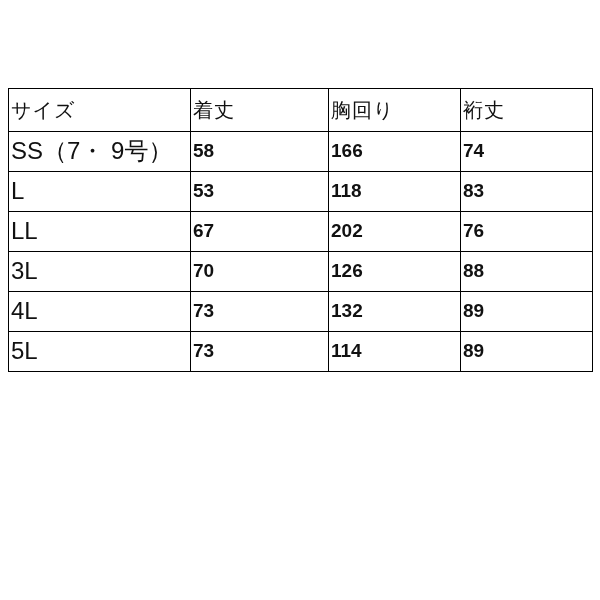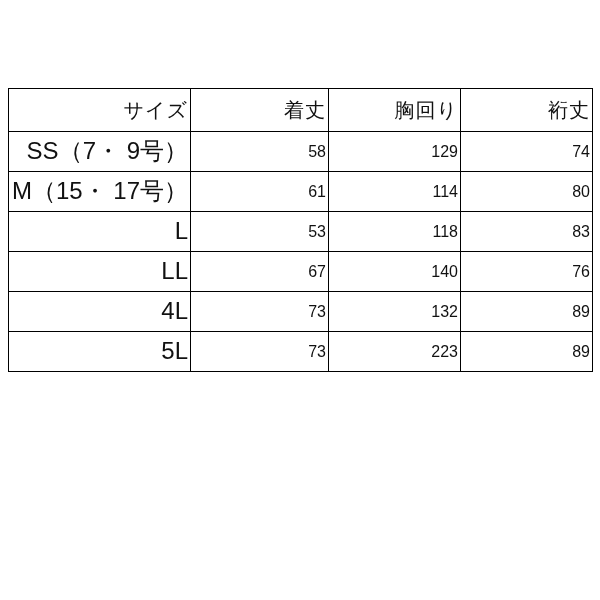--- a/index.html
+++ b/index.html
@@ -37,7 +37,7 @@
   table.size-table th,
   table.size-table td {
     border: 1px solid #000000;
-    text-align: right;
+    text-align: left;
     vertical-align: middle;
     font-weight: normal;
     font-size: 19px;

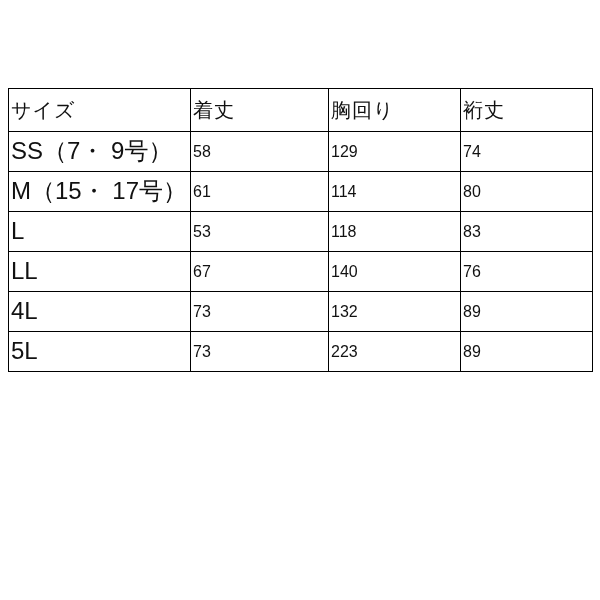--- a/index.html
+++ b/index.html
@@ -56,7 +56,8 @@
     letter-spacing: 0px;
   }
   table.size-table tbody td.num {
-    font-size: 16px;
+    font-size: 19px;
+    font-weight: bold;
   }
 </style>
 </head>

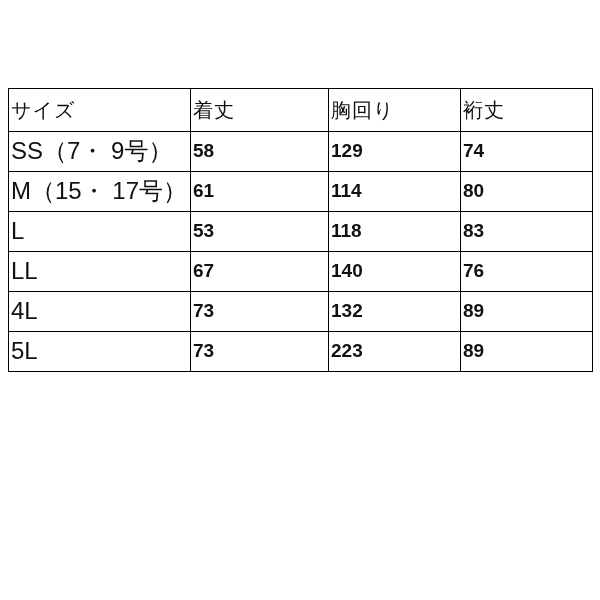--- a/index.html
+++ b/index.html
@@ -84,7 +84,7 @@
         <tr>
           <td class="label">SS（7・ 9号）</td>
           <td class="num">58</td>
-          <td class="num">129</td>
+          <td class="num">166</td>
           <td class="num">74</td>
         </tr>
         <tr>

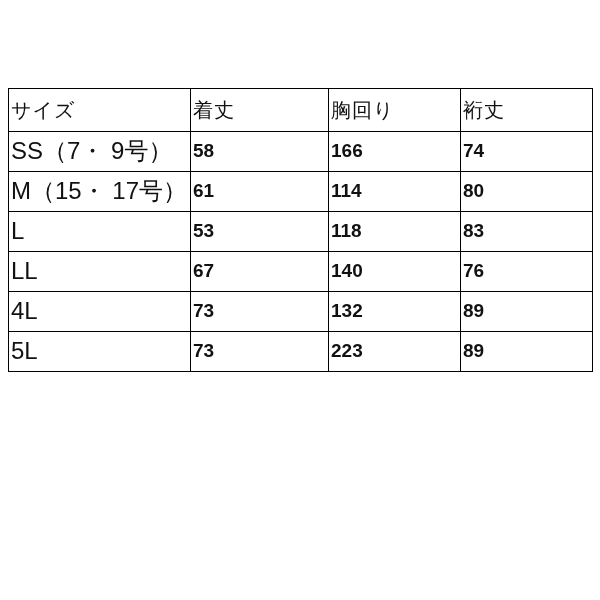--- a/index.html
+++ b/index.html
@@ -88,12 +88,6 @@
           <td class="num">74</td>
         </tr>
         <tr>
-          <td class="label">M（15・ 17号）</td>
-          <td class="num">61</td>
-          <td class="num">114</td>
-          <td class="num">80</td>
-        </tr>
-        <tr>
           <td class="label">L</td>
           <td class="num">53</td>
           <td class="num">118</td>

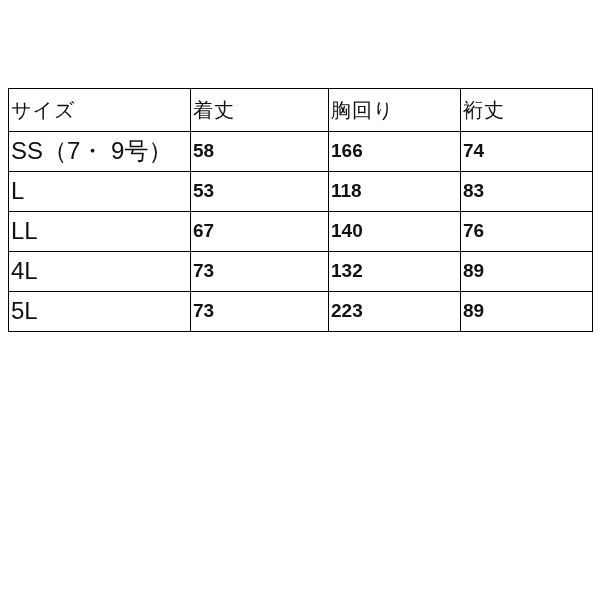--- a/index.html
+++ b/index.html
@@ -96,7 +96,7 @@
         <tr>
           <td class="label">LL</td>
           <td class="num">67</td>
-          <td class="num">140</td>
+          <td class="num">202</td>
           <td class="num">76</td>
         </tr>
         <tr>

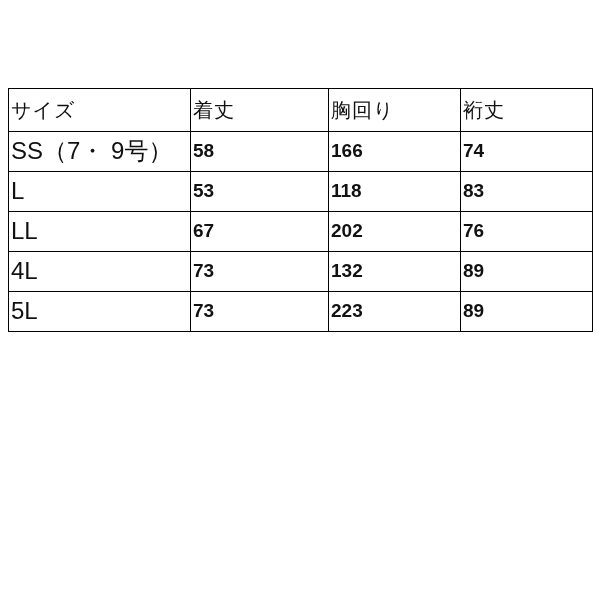--- a/index.html
+++ b/index.html
@@ -100,6 +100,12 @@
           <td class="num">76</td>
         </tr>
         <tr>
+          <td class="label">3L</td>
+          <td class="num">70</td>
+          <td class="num">126</td>
+          <td class="num">88</td>
+        </tr>
+        <tr>
           <td class="label">4L</td>
           <td class="num">73</td>
           <td class="num">132</td>

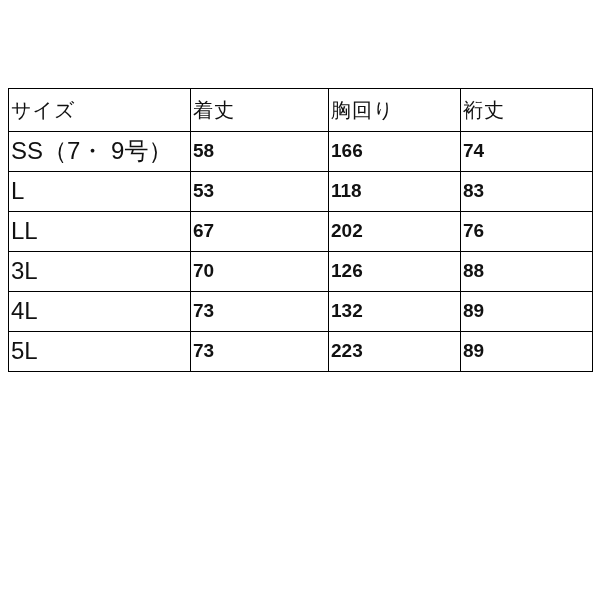--- a/index.html
+++ b/index.html
@@ -114,7 +114,7 @@
         <tr>
           <td class="label">5L</td>
           <td class="num">73</td>
-          <td class="num">223</td>
+          <td class="num">114</td>
           <td class="num">89</td>
         </tr>
       </tbody>

